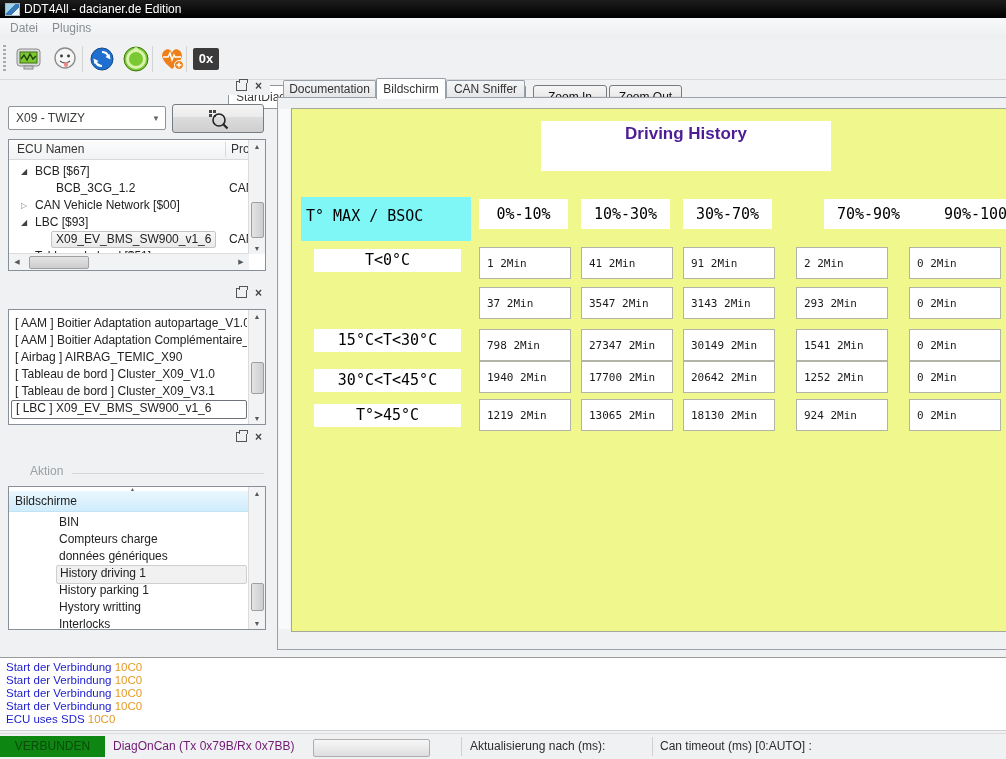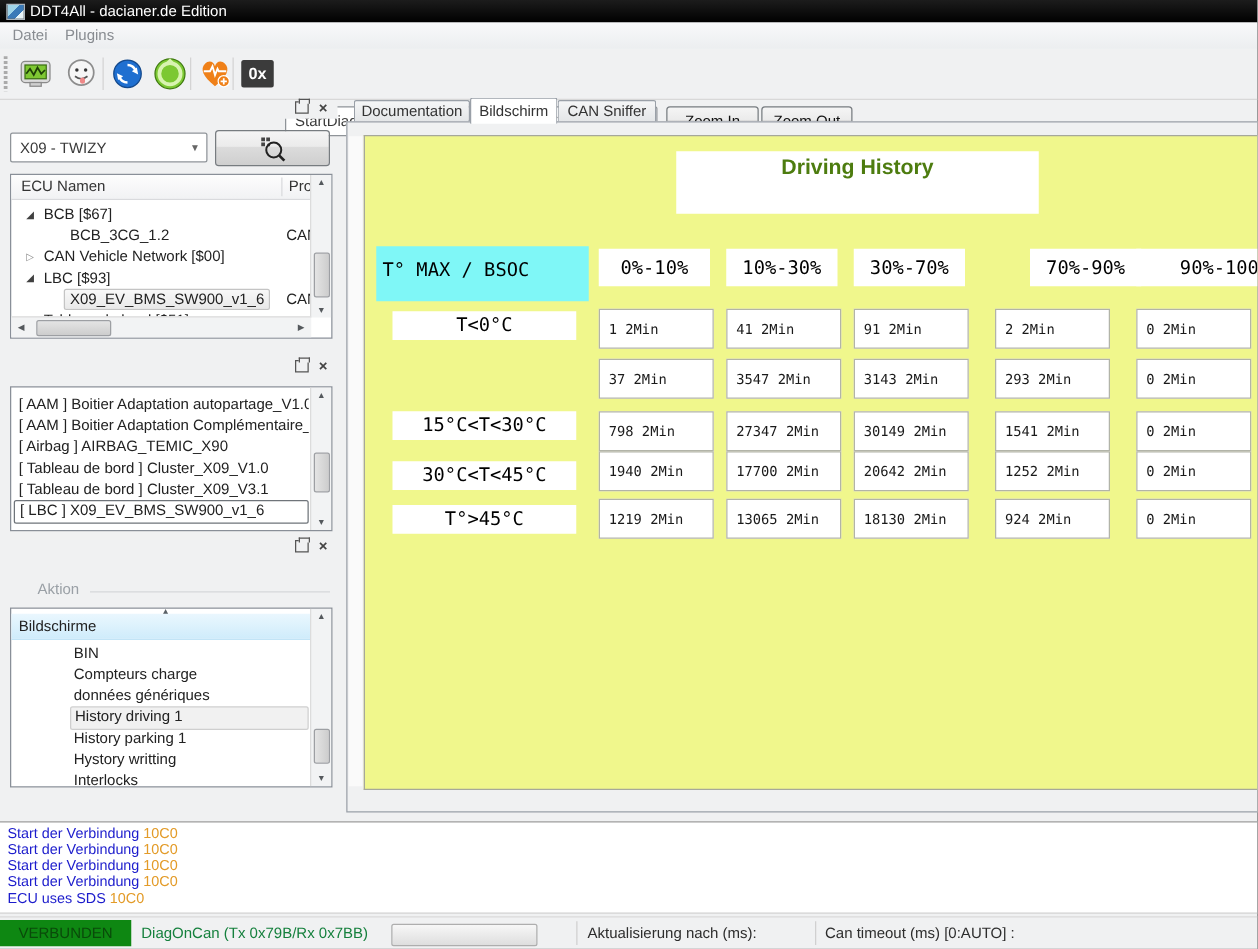--- a/index.html
+++ b/index.html
@@ -88,7 +88,7 @@
   #screen-canvas{left:291px;top:108px;width:715px;height:522px;border:1px solid #a6a89a;border-right:none;overflow:hidden;
       font-family:"DejaVu Sans Mono",monospace;}
   #screen-title{position:absolute;background:#fff;text-align:center;
-      font-family:"Liberation Sans",sans-serif;font-weight:bold;font-size:17px;padding-top:3px;color:#4d7c0f;}
+      font-family:"Liberation Sans",sans-serif;font-weight:bold;font-size:17px;padding-top:3px;color:#4c1d95;}
   #corner-cell{position:absolute;font-size:15px;color:#000;padding:10px 0 0 5px;}
   .soc-header{position:absolute;background:#fff;font-size:15px;color:#000;text-align:center;line-height:30px;height:30px;}
   .temp-label{position:absolute;background:#fff;font-size:15px;color:#000;text-align:center;height:23px;line-height:23px;}

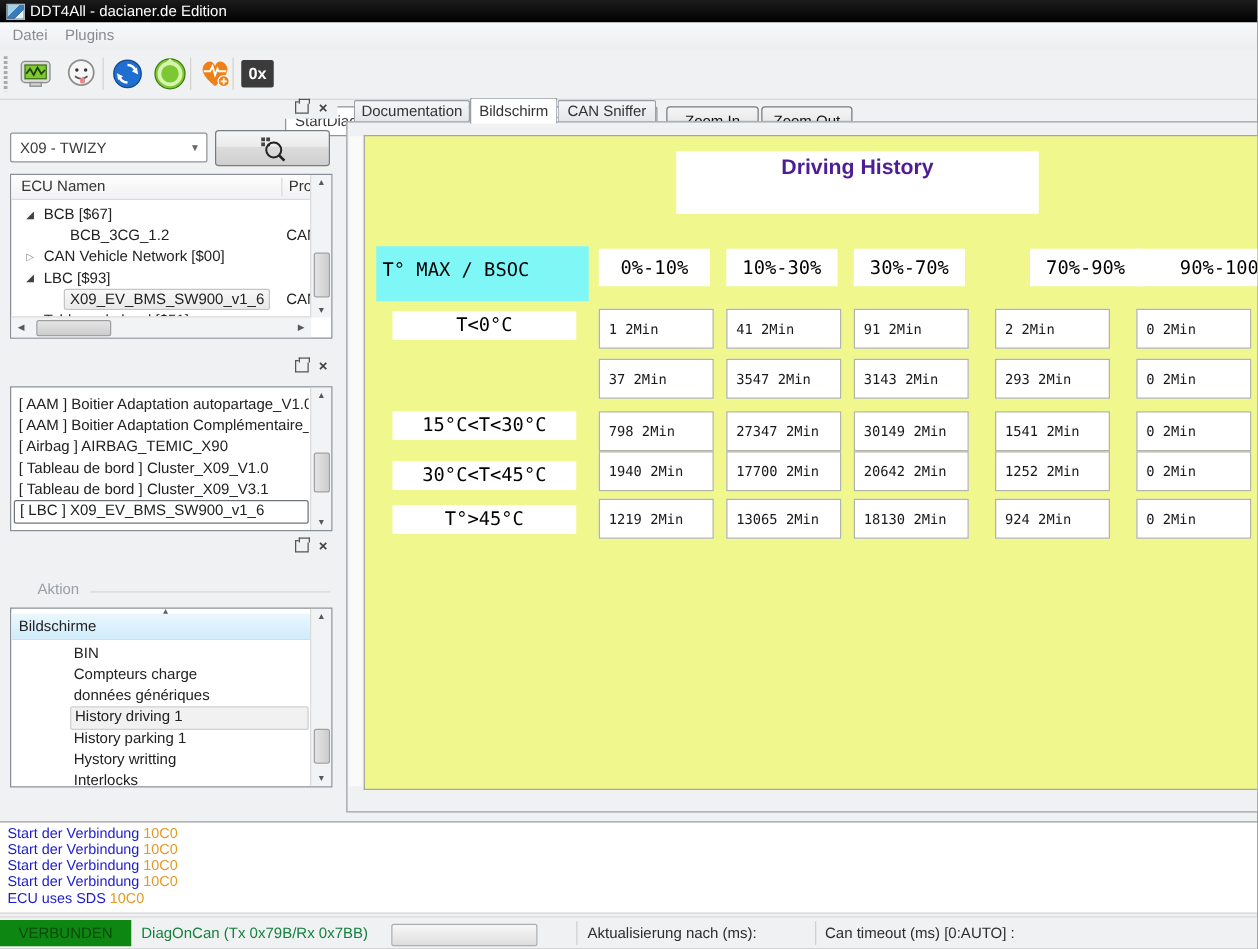--- a/index.html
+++ b/index.html
@@ -106,7 +106,7 @@
   #statusbar{left:0;top:733px;width:1006px;height:26px;background:#f0f1f2;border-top:1px solid #dadada;}
   #conn-badge{left:0;top:2px;width:105px;height:21px;background:#0e8712;color:#0a4a0a;
       text-align:center;line-height:21px;}
-  #proto-text{left:113px;top:0;height:25px;line-height:25px;color:#15803d;}
+  #proto-text{left:113px;top:0;height:25px;line-height:25px;color:#701a75;}
   #progress{left:313px;top:5px;width:115px;height:16px;border:1px solid #aeaeae;border-radius:2px;
       background:linear-gradient(#f7f7f7,#dedede);}
   .sb-sep{top:3px;width:1px;height:19px;background:#d0d0d0;}

